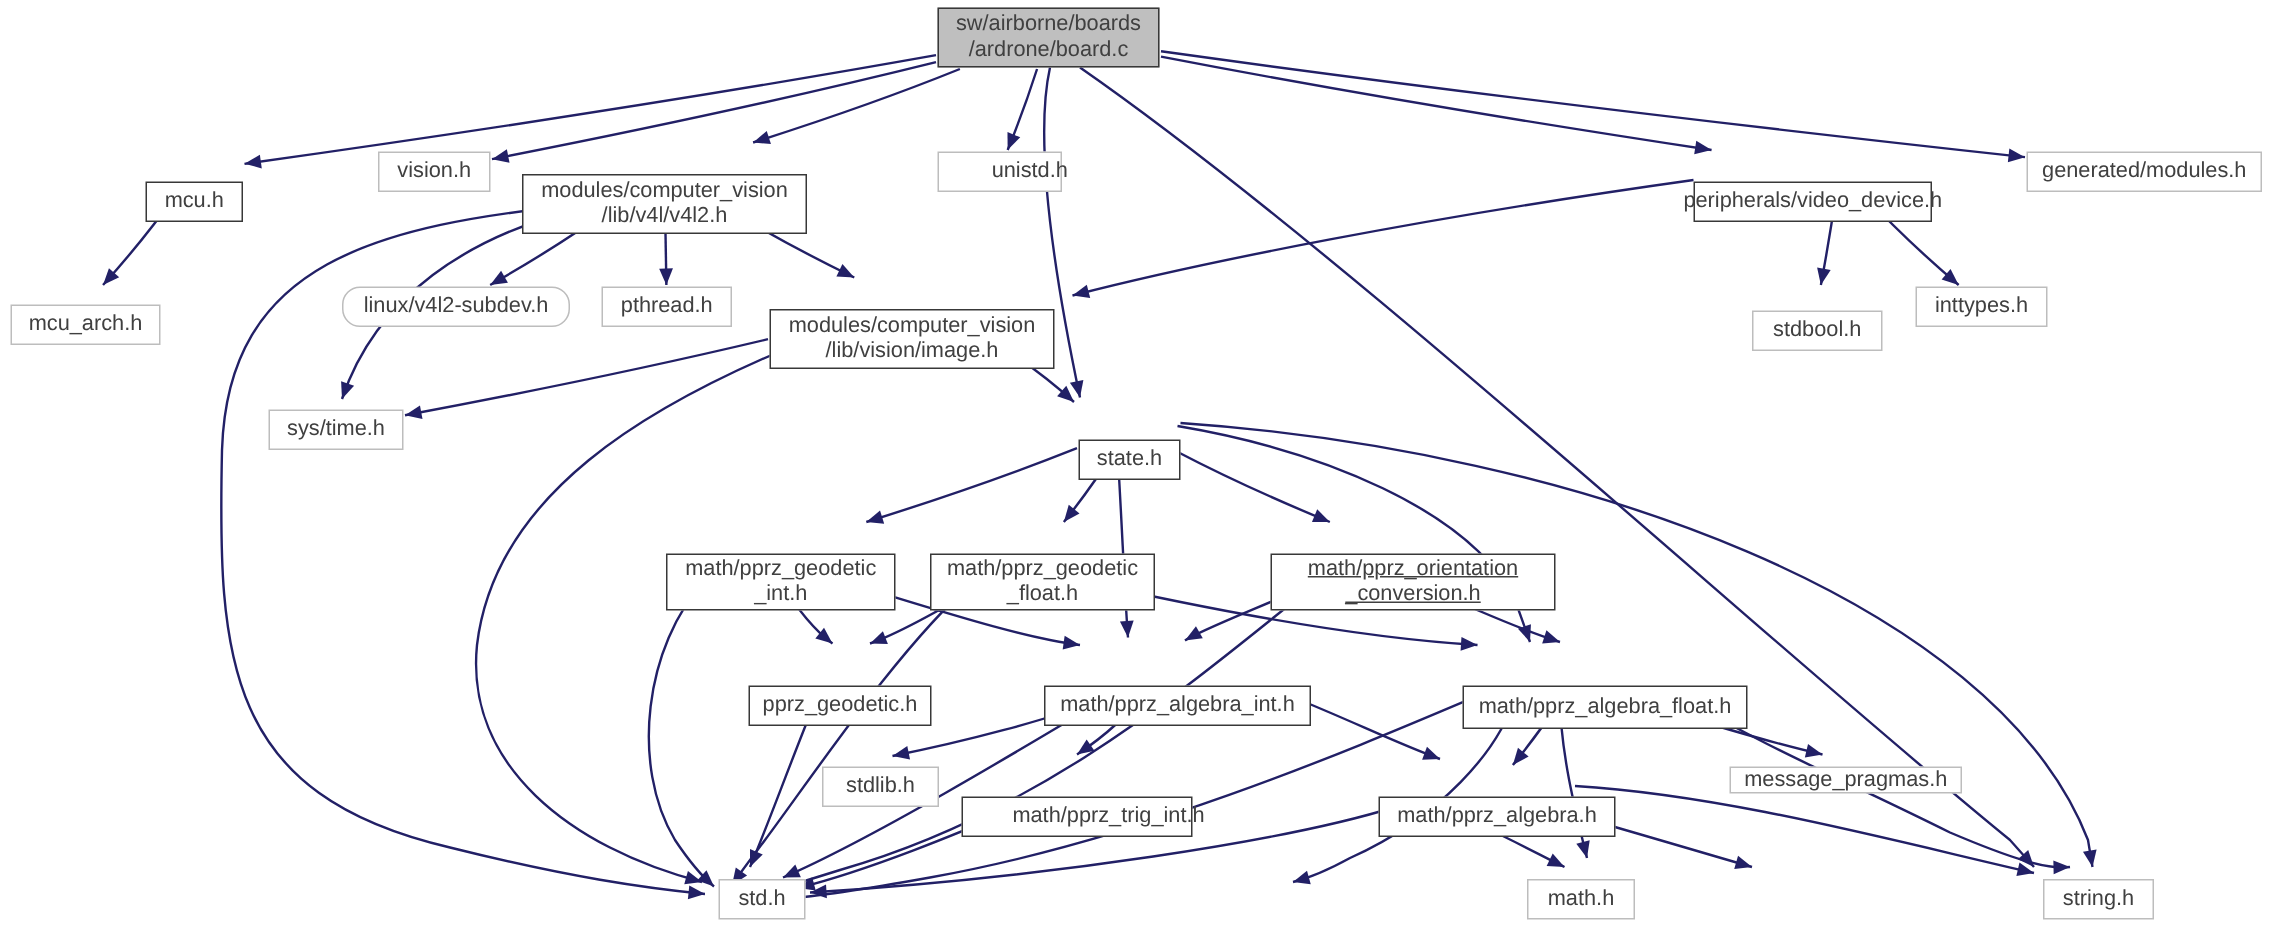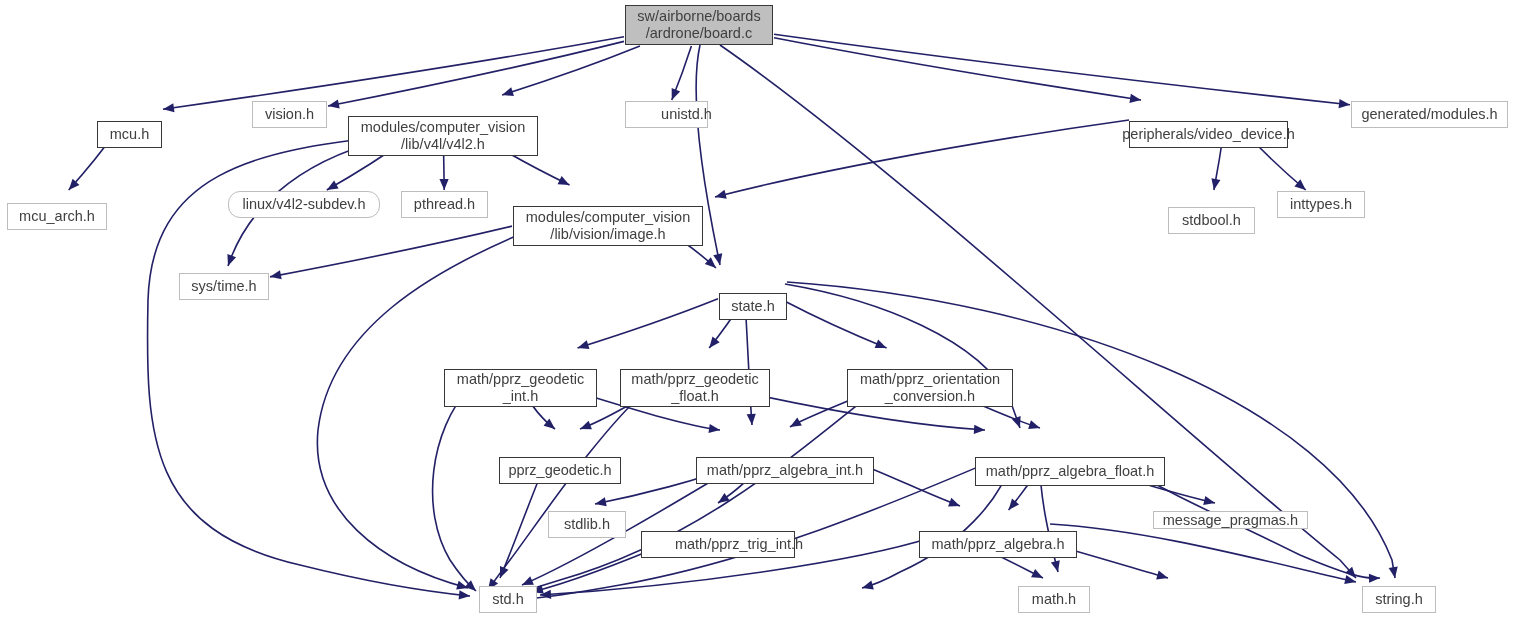--- a/index.html
+++ b/index.html
@@ -187,7 +187,7 @@
 _int.h</div>
       <div class="node strong" style="left: 620px; top: 349px; width: 150px; height: 38px;">math/pprz_geodetic
 _float.h</div>
-      <div class="node strong" style="left: 847px; top: 349px; width: 166px; height: 38px;">math/pprz_orientation
+      <div class="node strong" style="left: 847px; top: 349px; width: 190px; height: 38px; text-decoration: underline;">math/pprz_orientation
 _conversion.h</div>
       <div class="node strong" style="left: 499px; top: 437px; width: 122px; height: 27px;">pprz_geodetic.h</div>
       <div class="node strong" style="left: 696px; top: 437px; width: 178px; height: 27px;">math/pprz_algebra_int.h</div>

